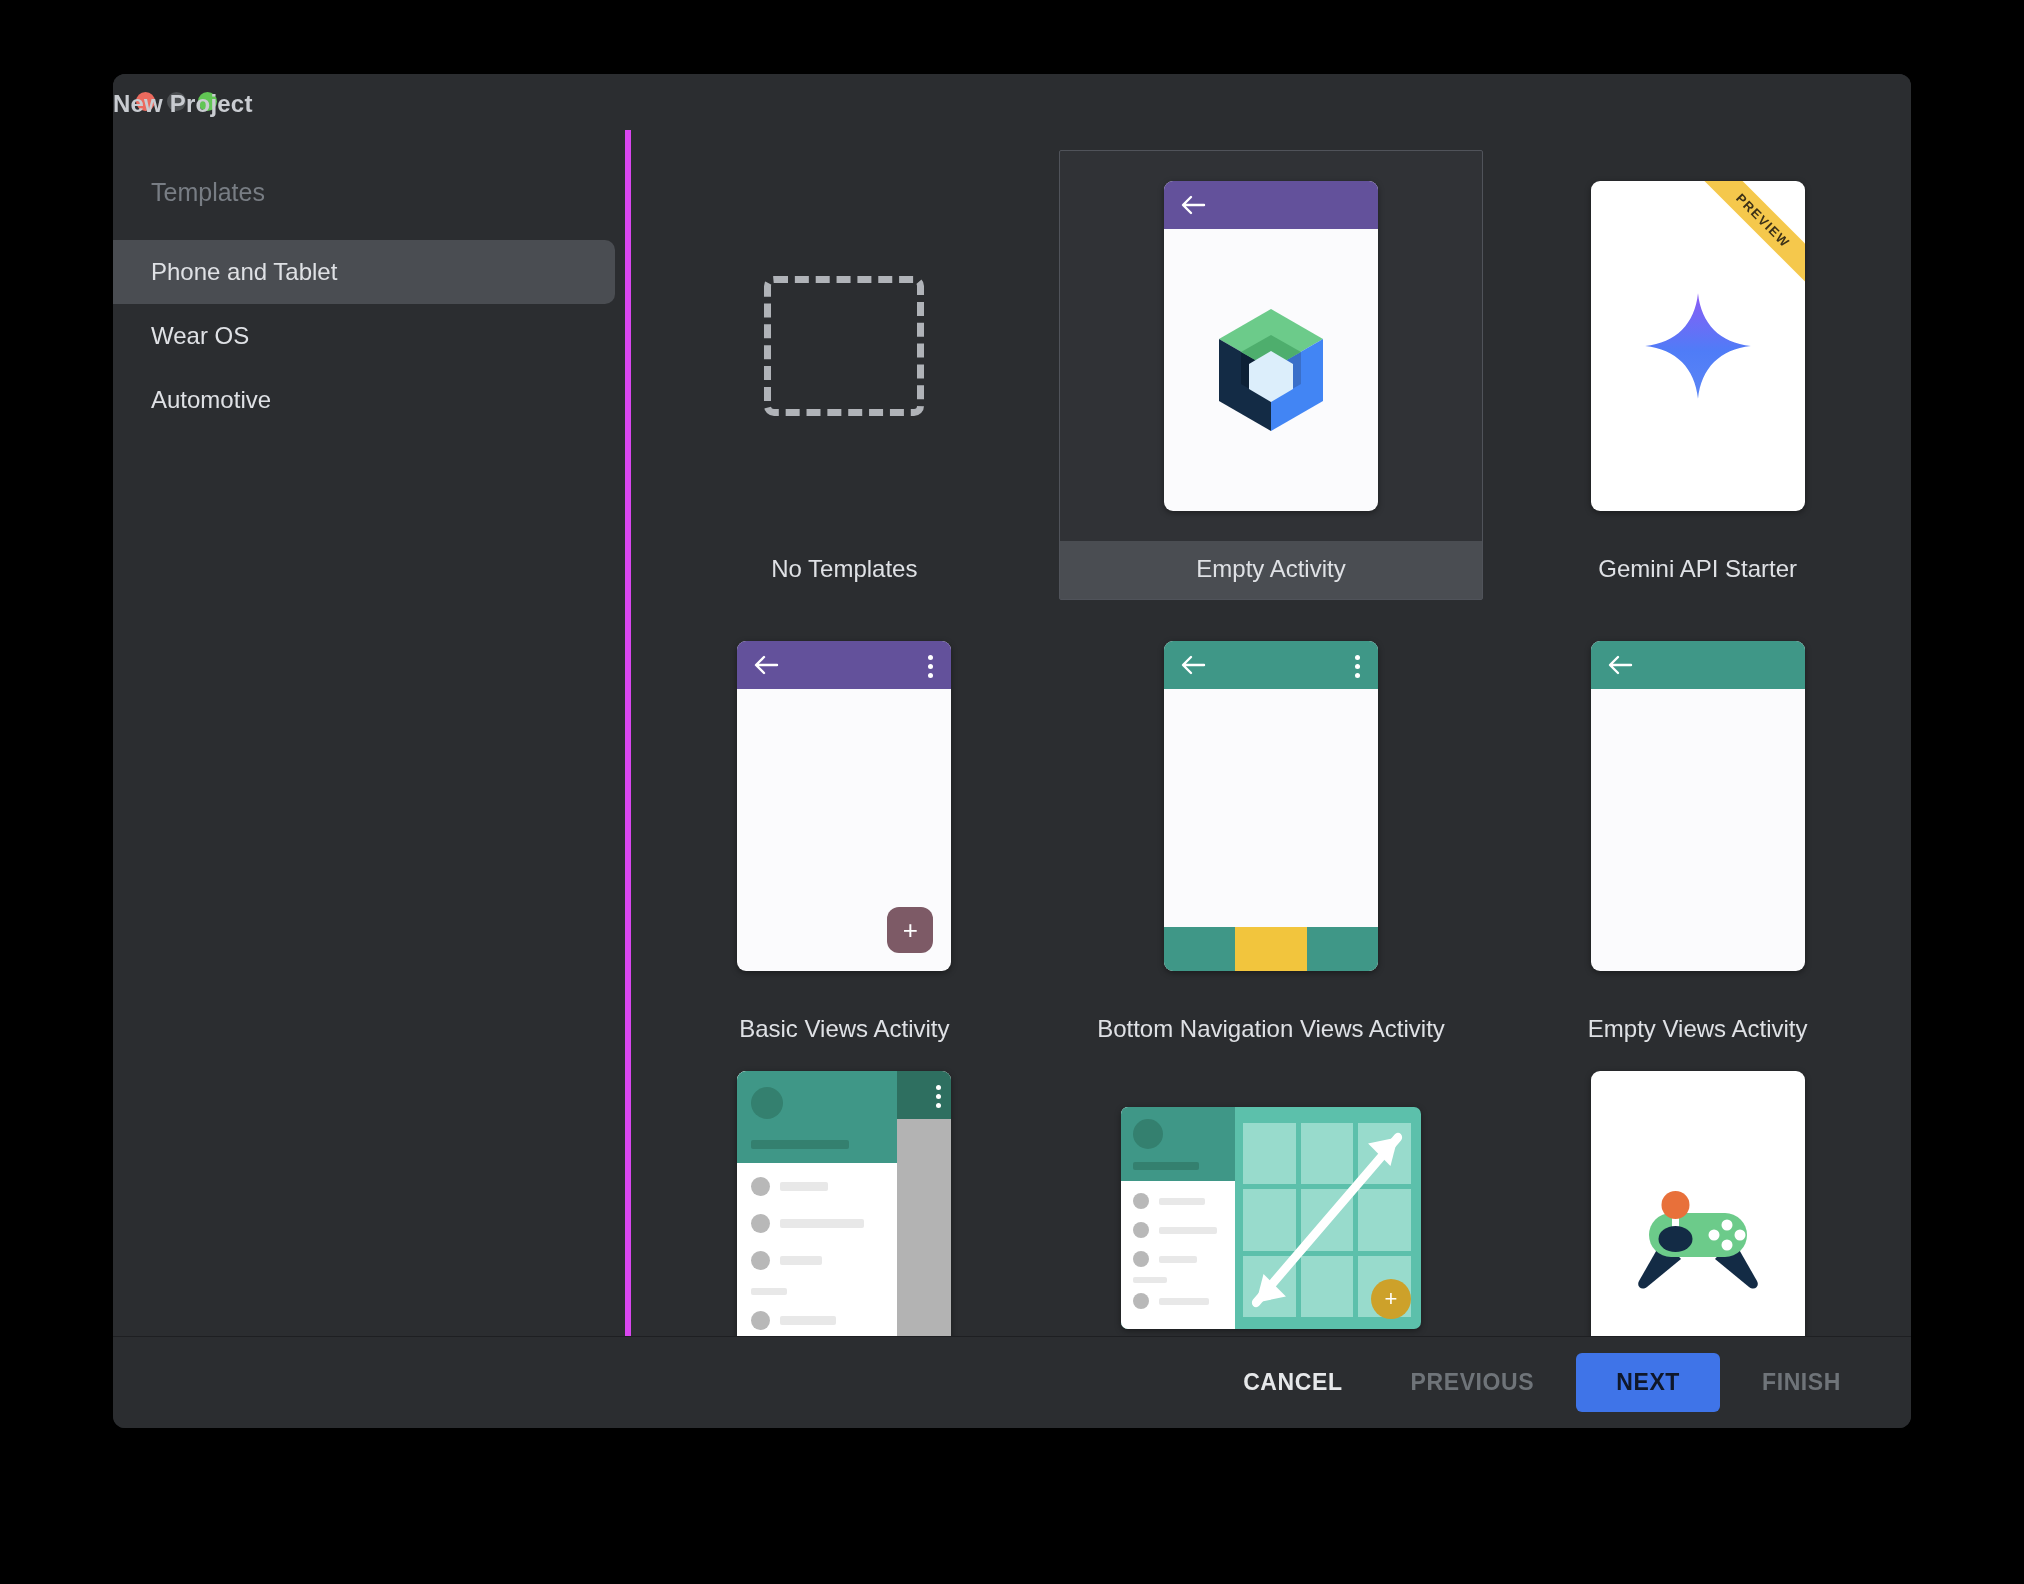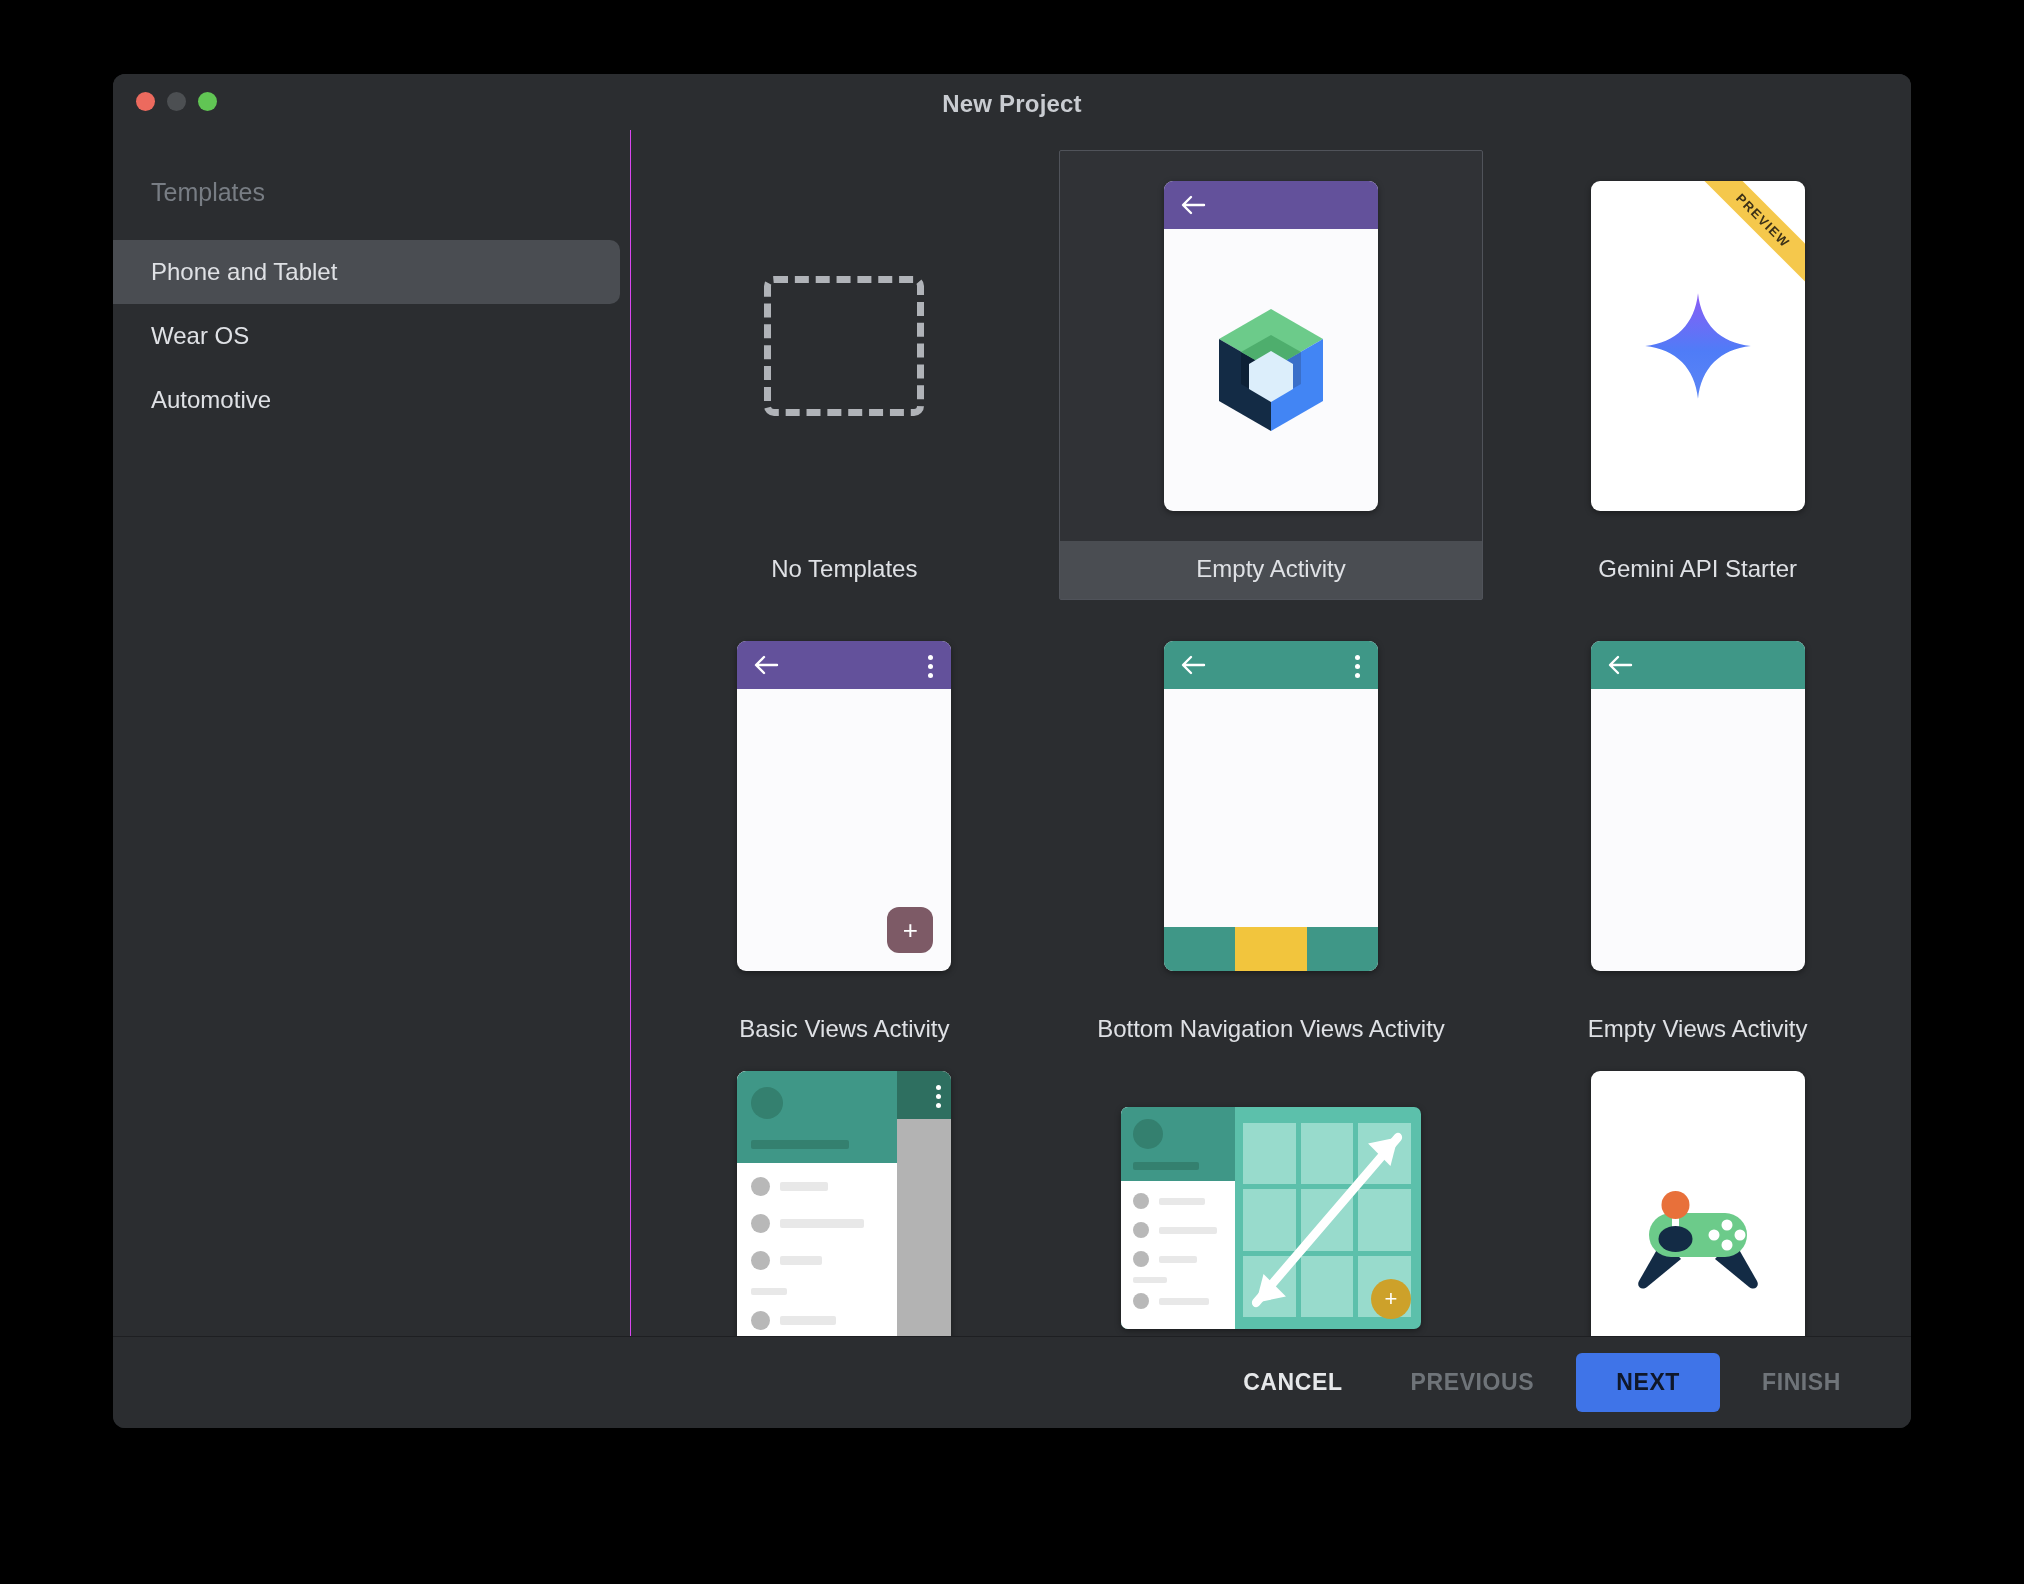--- a/index.html
+++ b/index.html
@@ -53,7 +53,6 @@
     position: absolute;
     left: 0; right: 0;
     top: 16px;
-    text-align: center;
     font-size: 24px;
     font-weight: bold;
     color: #c9ccd1;

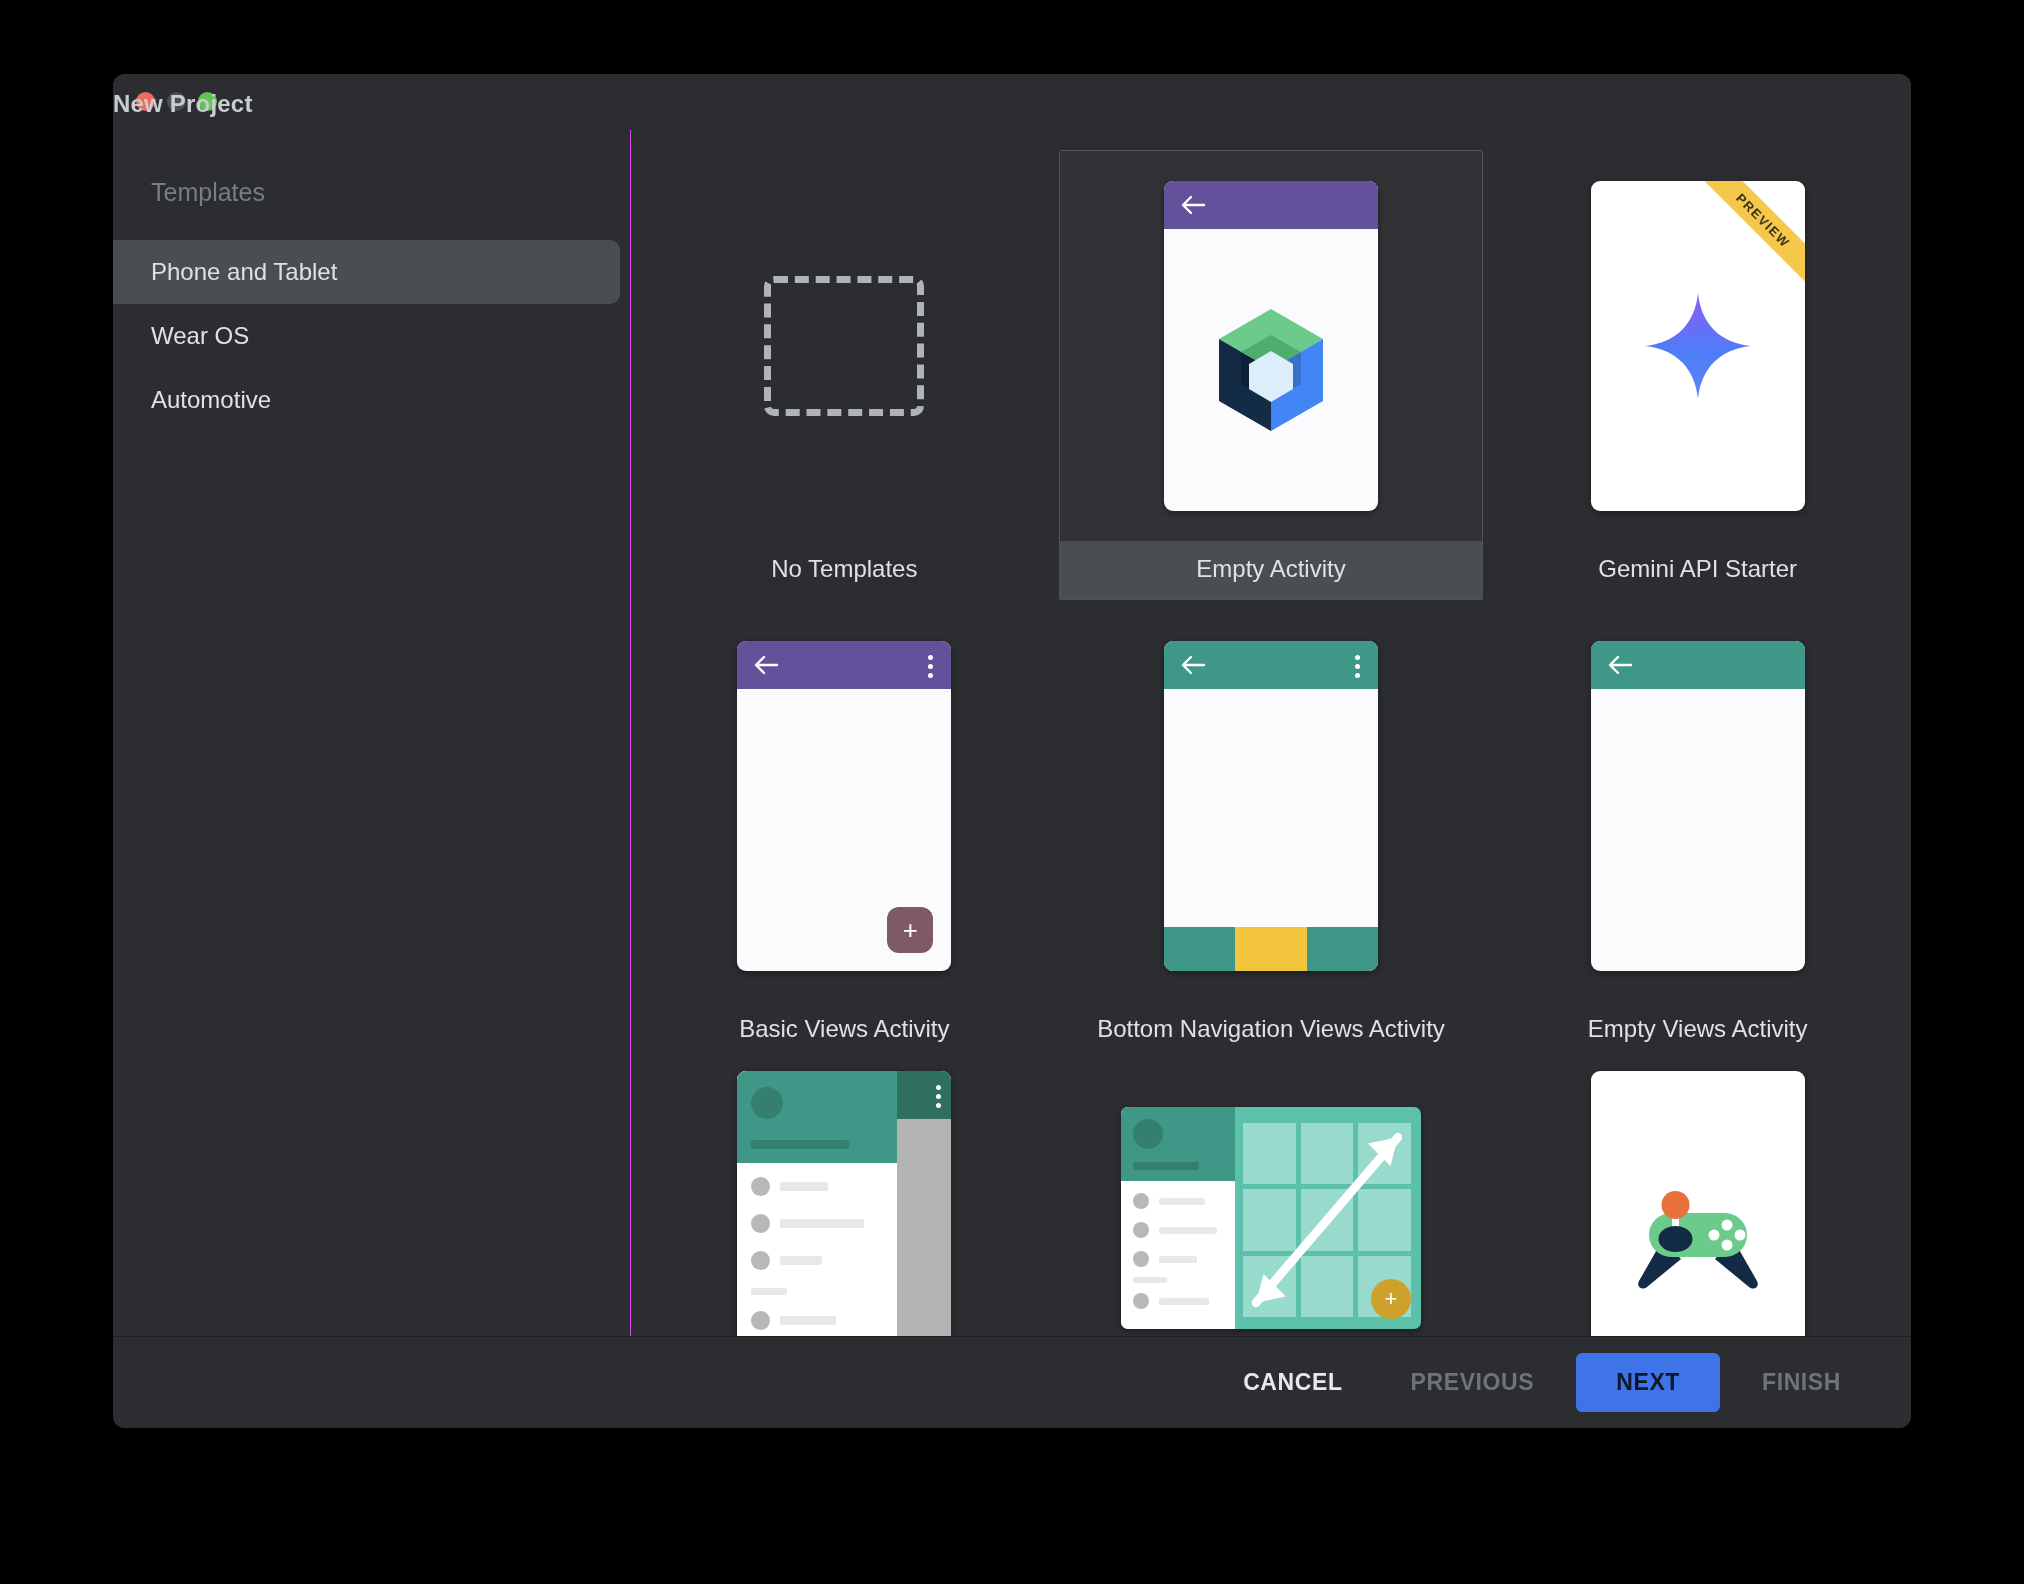--- a/index.html
+++ b/index.html
@@ -72,7 +72,7 @@
     width: 518px;
     flex: 0 0 518px;
     background: #2b2d30;
-    border-right: 1px solid #d946ef;
+    border-right: 6px solid #d946ef;
     padding-top: 22px;
     position: relative;
   }

